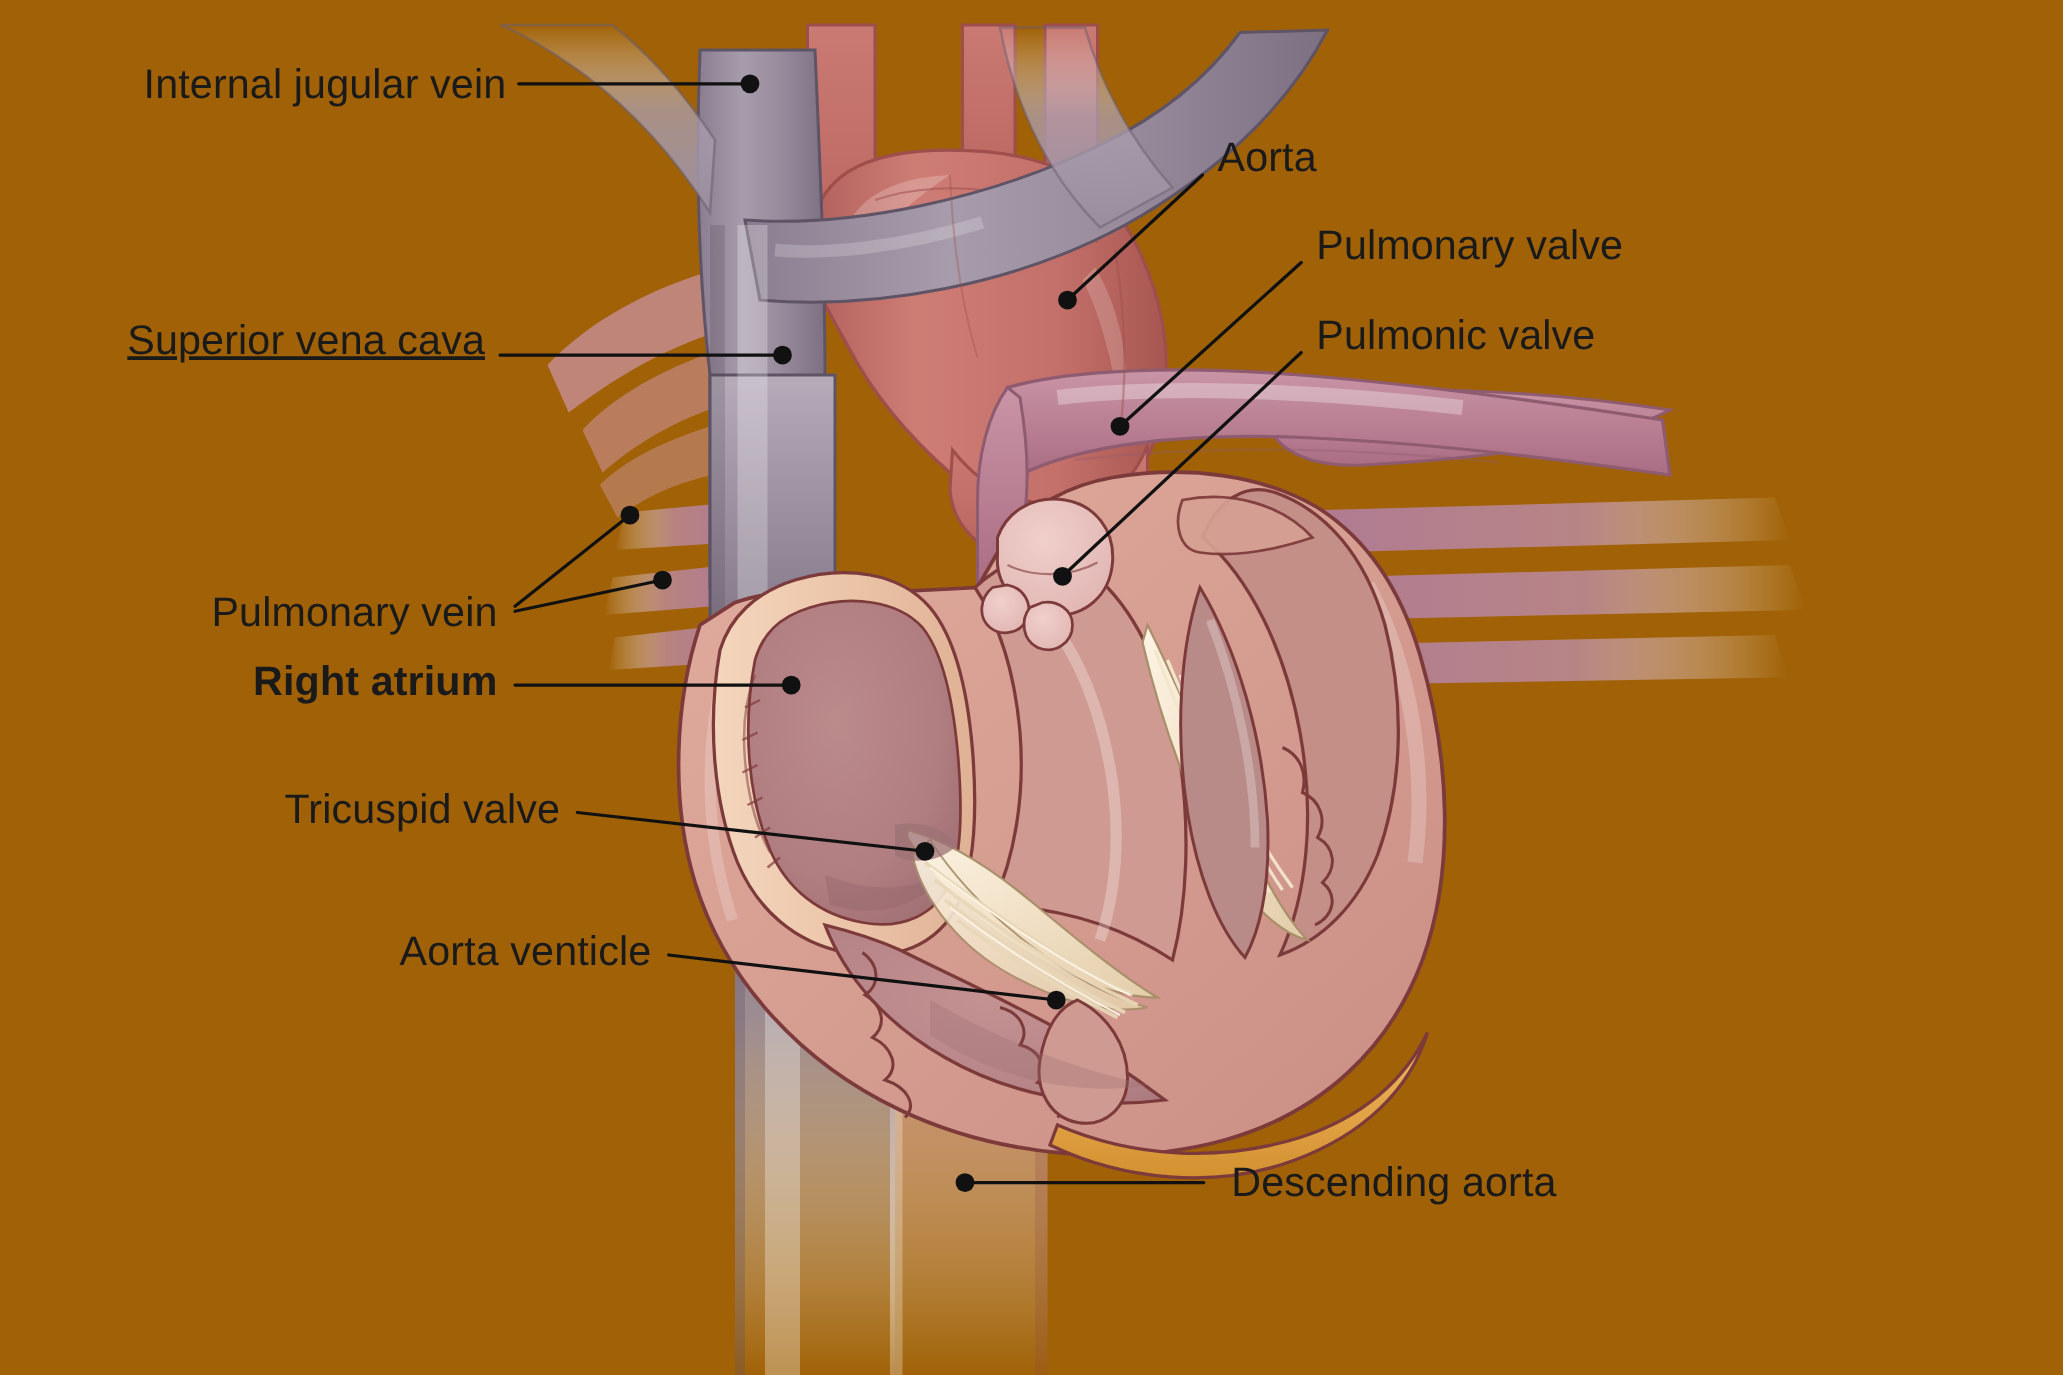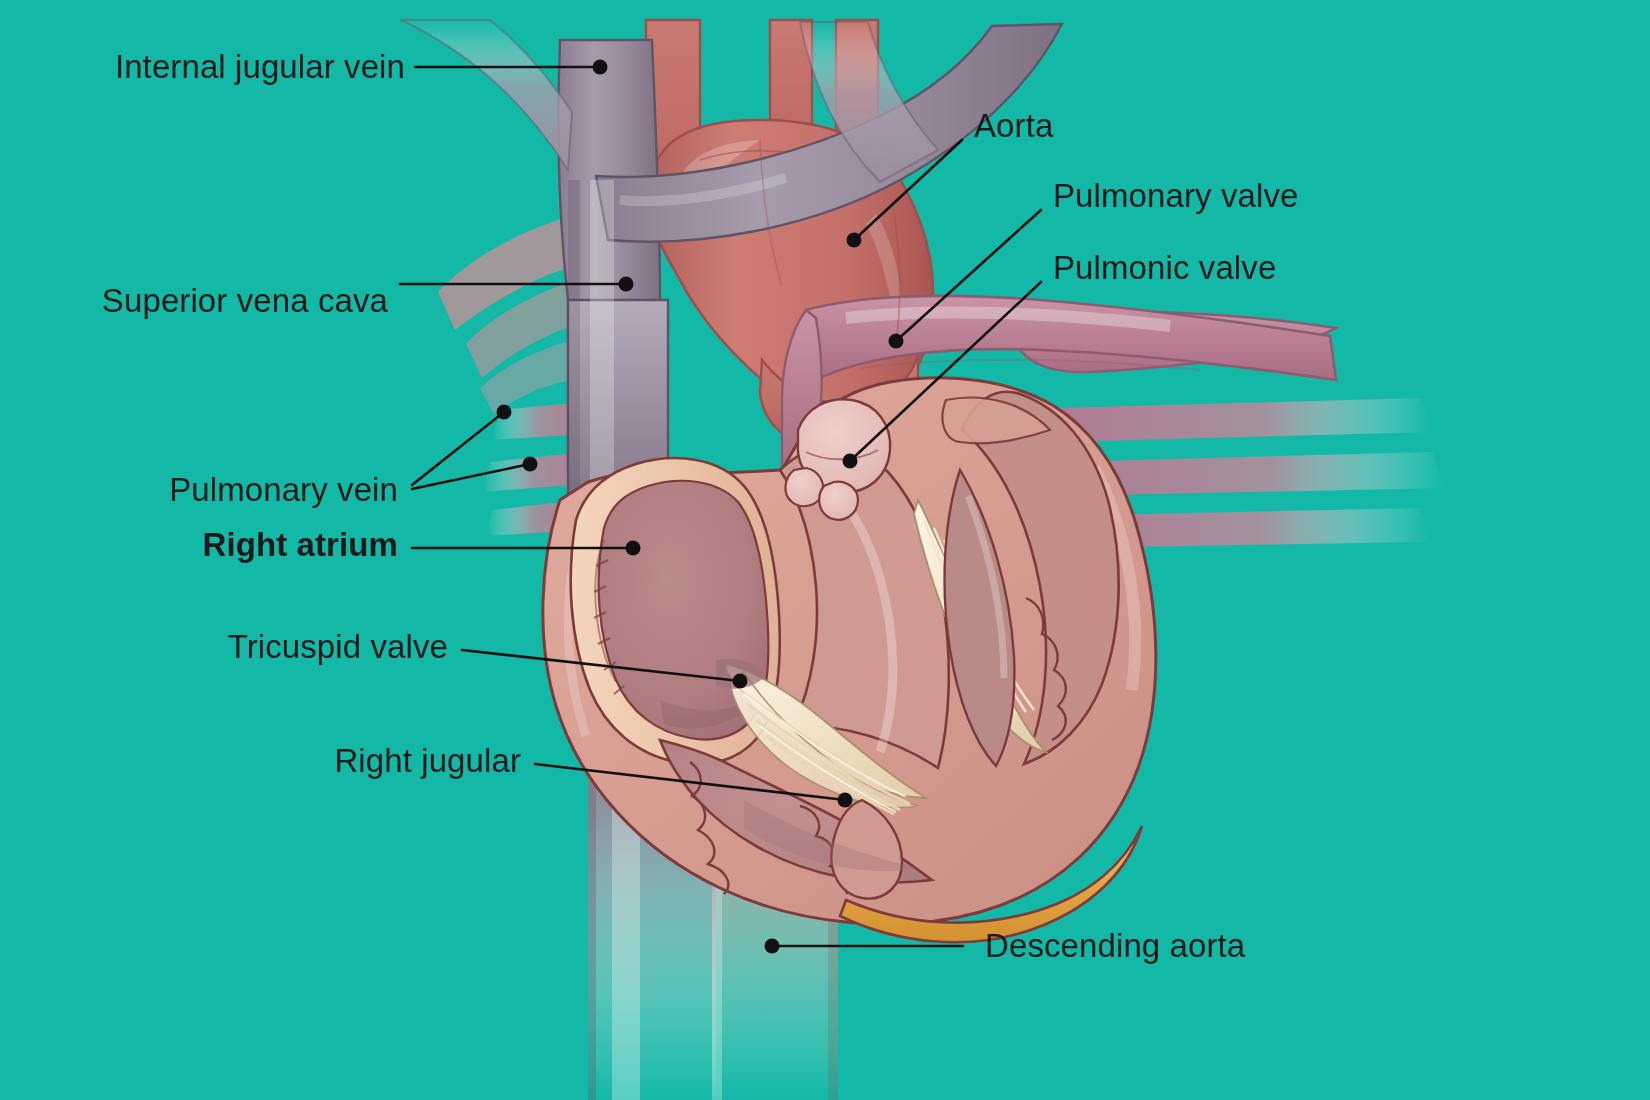--- a/index.html
+++ b/index.html
@@ -11,7 +11,7 @@
     position: relative;
     width: 1650px;
     height: 1100px;
-    background: #14b8a6;
+    background: #a16207;
     overflow: hidden;
     font-family: "Liberation Sans", sans-serif;
   }

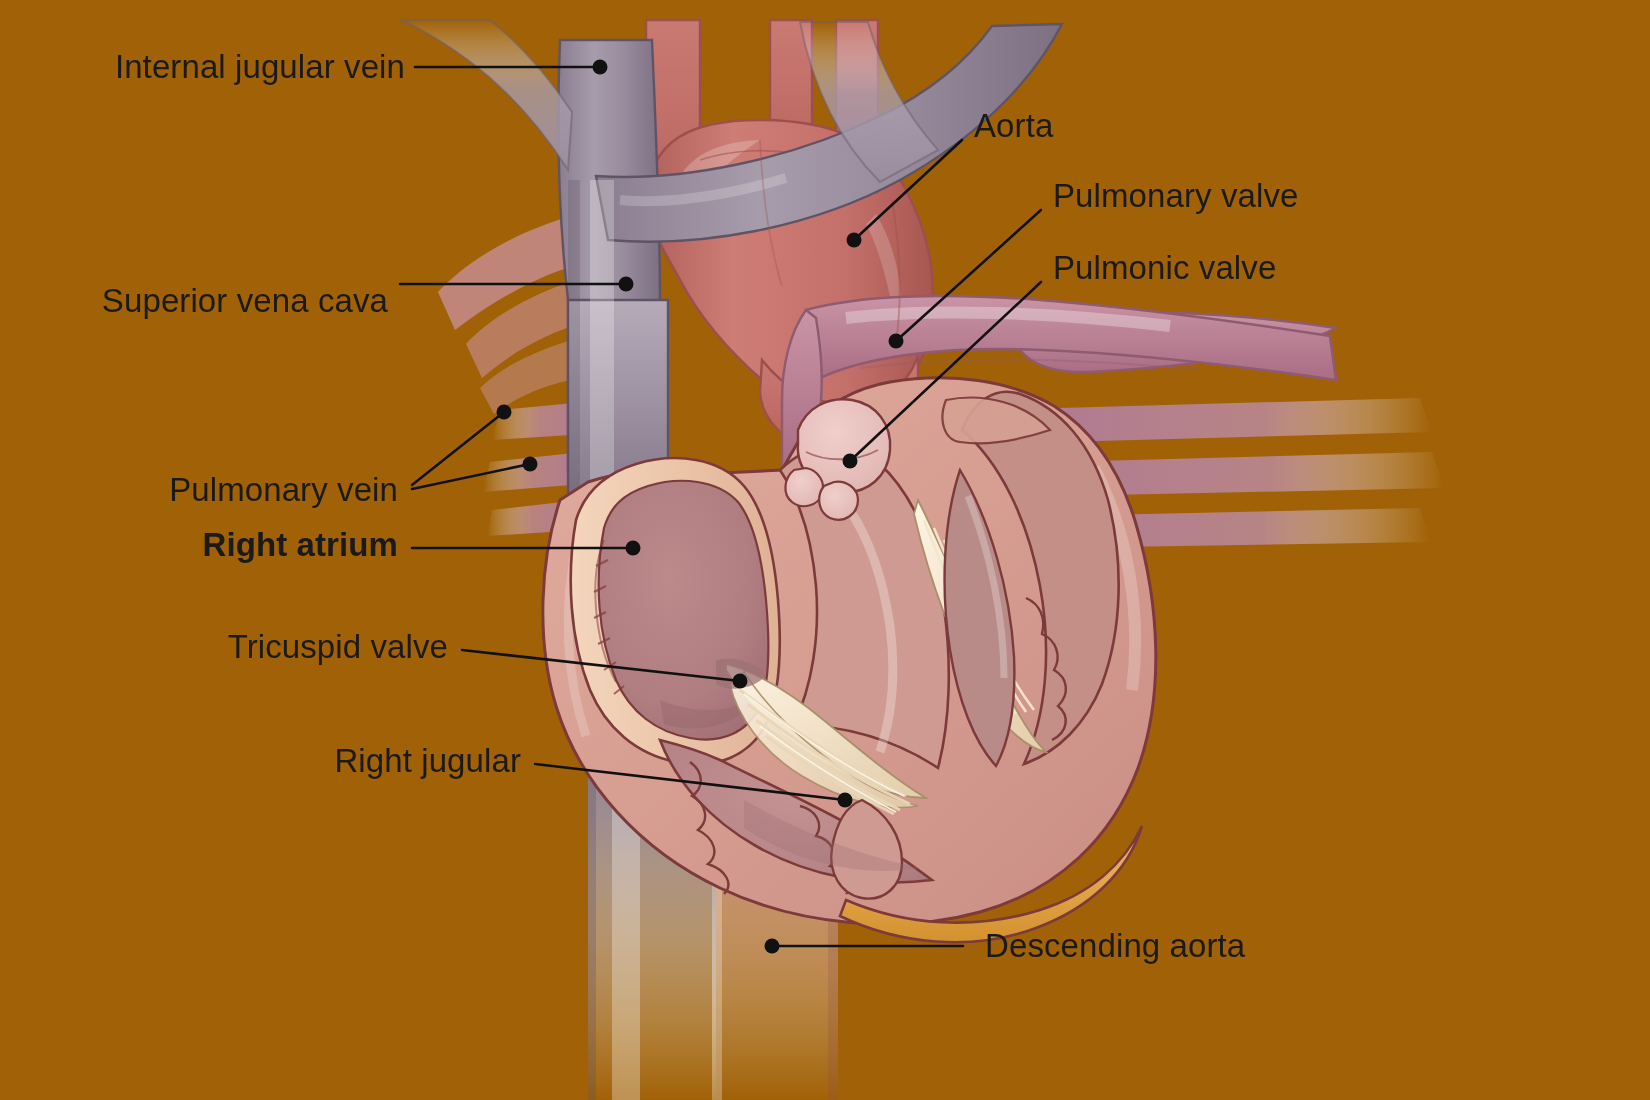--- a/index.html
+++ b/index.html
@@ -470,7 +470,7 @@
 
   <div id="labels">
       <div class="label-text label-left" style="left: 405px; top: 50px; color: rgb(26, 26, 26);">Internal jugular vein</div>
-      <div class="label-text label-left" style="left: 388px; top: 284px; color: rgb(26, 26, 26);">Superior vena cava</div>
+      <div class="label-text label-left" style="left: 388px; top: 255px; color: rgb(26, 26, 26); text-decoration: underline;">Superior vena cava</div>
       <div class="label-text label-left" style="left: 398px; top: 473px; color: rgb(26, 26, 26);">Pulmonary vein</div>
       <div class="label-text label-left" style="left: 398px; top: 528px; color: rgb(26, 26, 26); font-weight: bold;">Right atrium</div>
       <div class="label-text label-left" style="left: 448px; top: 630px; color: rgb(26, 26, 26);">Tricuspid valve</div>

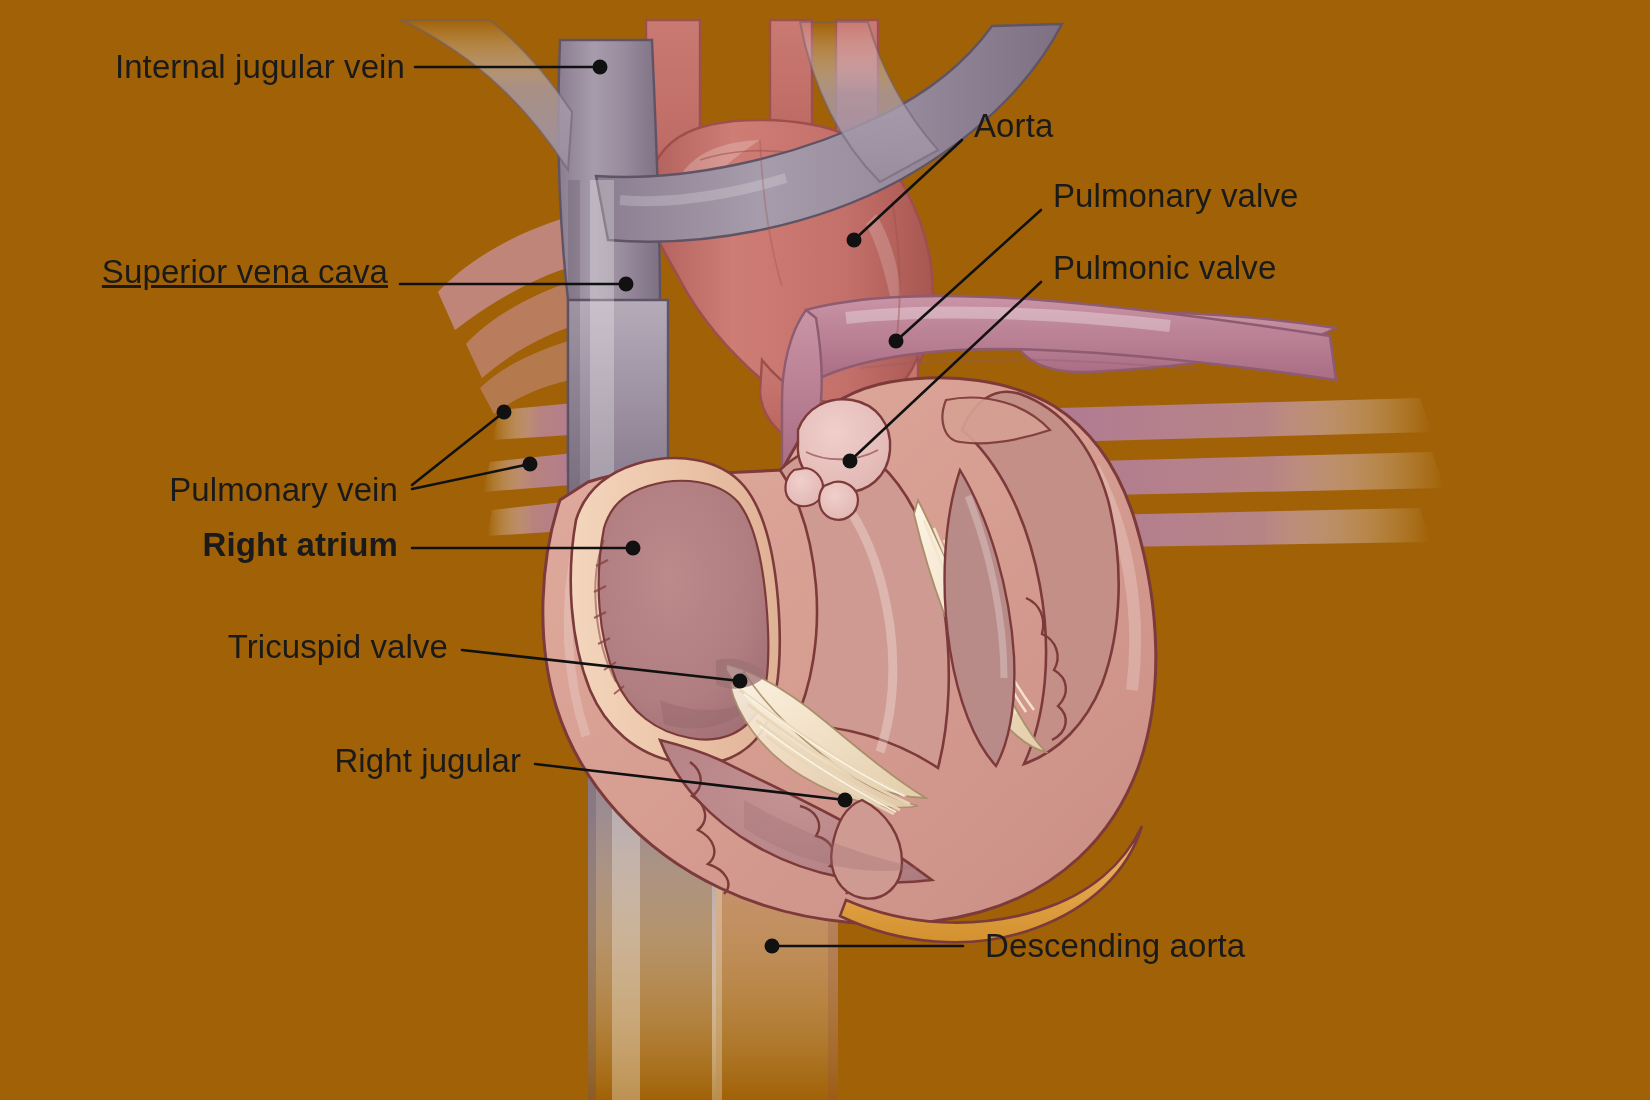--- a/index.html
+++ b/index.html
@@ -474,7 +474,7 @@
       <div class="label-text label-left" style="left: 398px; top: 473px; color: rgb(26, 26, 26);">Pulmonary vein</div>
       <div class="label-text label-left" style="left: 398px; top: 528px; color: rgb(26, 26, 26); font-weight: bold;">Right atrium</div>
       <div class="label-text label-left" style="left: 448px; top: 630px; color: rgb(26, 26, 26);">Tricuspid valve</div>
-      <div class="label-text label-left" style="left: 521px; top: 744px; color: rgb(26, 26, 26);">Right jugular</div>
+      <div class="label-text label-left" style="left: 521px; top: 744px; color: rgb(26, 26, 26);">Aorta venticle</div>
       <div class="label-text label-right" style="left: 974px; top: 109px; color: rgb(26, 26, 26);">Aorta</div>
       <div class="label-text label-right" style="left: 1053px; top: 179px; color: rgb(26, 26, 26);">Pulmonary valve</div>
       <div class="label-text label-right" style="left: 1053px; top: 251px; color: rgb(26, 26, 26);">Pulmonic valve</div>

